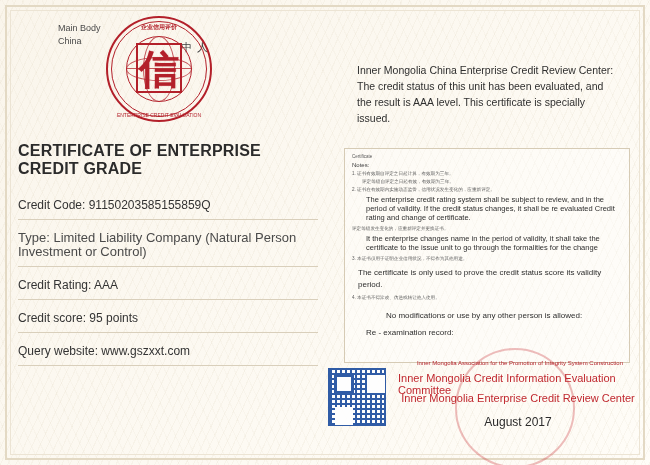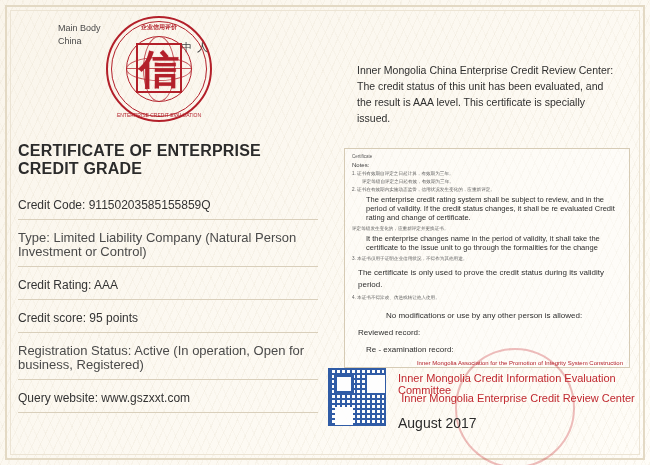--- a/index.html
+++ b/index.html
@@ -399,7 +399,7 @@
       <div class="note-en indent">It the enterprise changes name in the period of validity, it shall take the certificate to the issue unit to go through the formalities for the change</div>
       <div class="note-cn">3. 本证书仅用于证明企业信用状况，不得作为其他用途。</div>
 
-      <div class="note-plain">The certificate is only used to prove the credit status during its validity period.</div>
+      <div class="note-plain">The certificate is only used to prove the credit status score its validity period.</div>
       <div class="note-cn">4. 本证书不得涂改、伪造或转让他人使用。</div>
 
       <div class="note-plain gap">No modifications or use by any other person is allowed:</div>

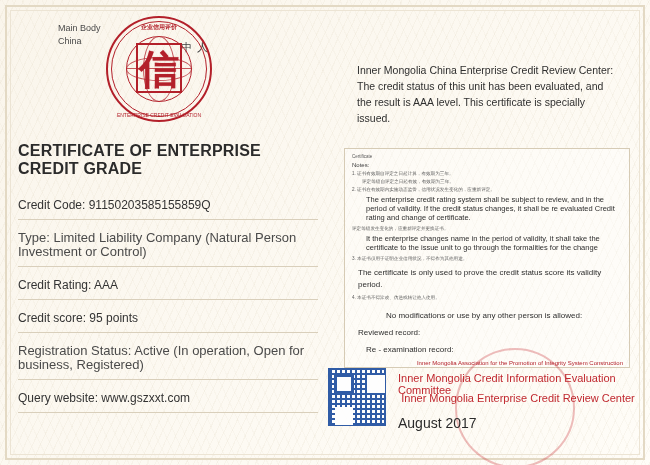--- a/index.html
+++ b/index.html
@@ -404,7 +404,6 @@
 
       <div class="note-plain gap">No modifications or use by any other person is allowed:</div>
 
-      <div class="note-plain">Reviewed record:</div>
       <div class="note-plain" style="margin-left:14px">Re - examination record:</div>
     </div>
   </div>

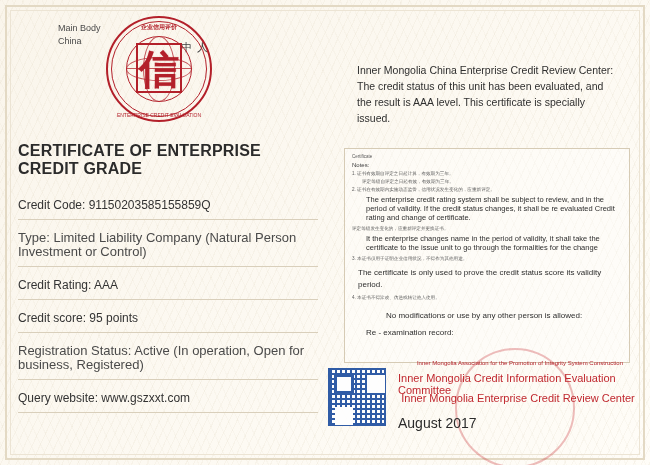--- a/index.html
+++ b/index.html
@@ -377,7 +377,6 @@
       <div class="field small">Type: Limited Liability Company (Natural Person Investment or Control)</div>
       <div class="field big">Credit Rating: AAA</div>
       <div class="field big">Credit score: 95 points</div>
-      <div class="field small">Registration Status: Active (In operation, Open for business, Registered)</div>
       <div class="field big">Query website: www.gszxxt.com</div>
     </div>
   </div>

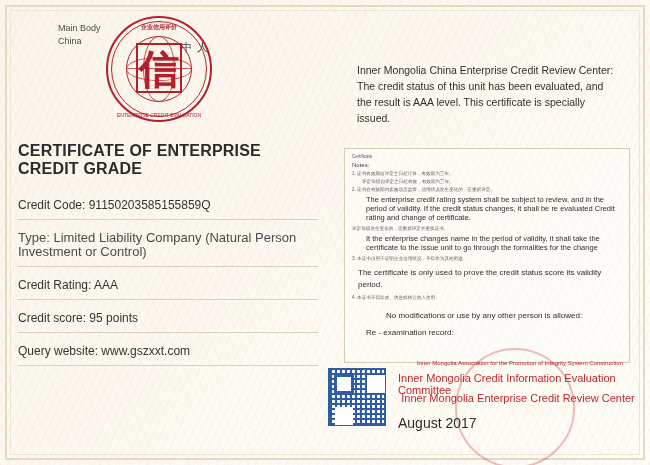--- a/index.html
+++ b/index.html
@@ -325,7 +325,8 @@
     left: 398px;
     top: 415px;
     width: 240px;
-    font-size: 14px;
+    text-align: center;
+    font-size: 12px;
     color: #2b2b2b;
   }
   .stamp {

